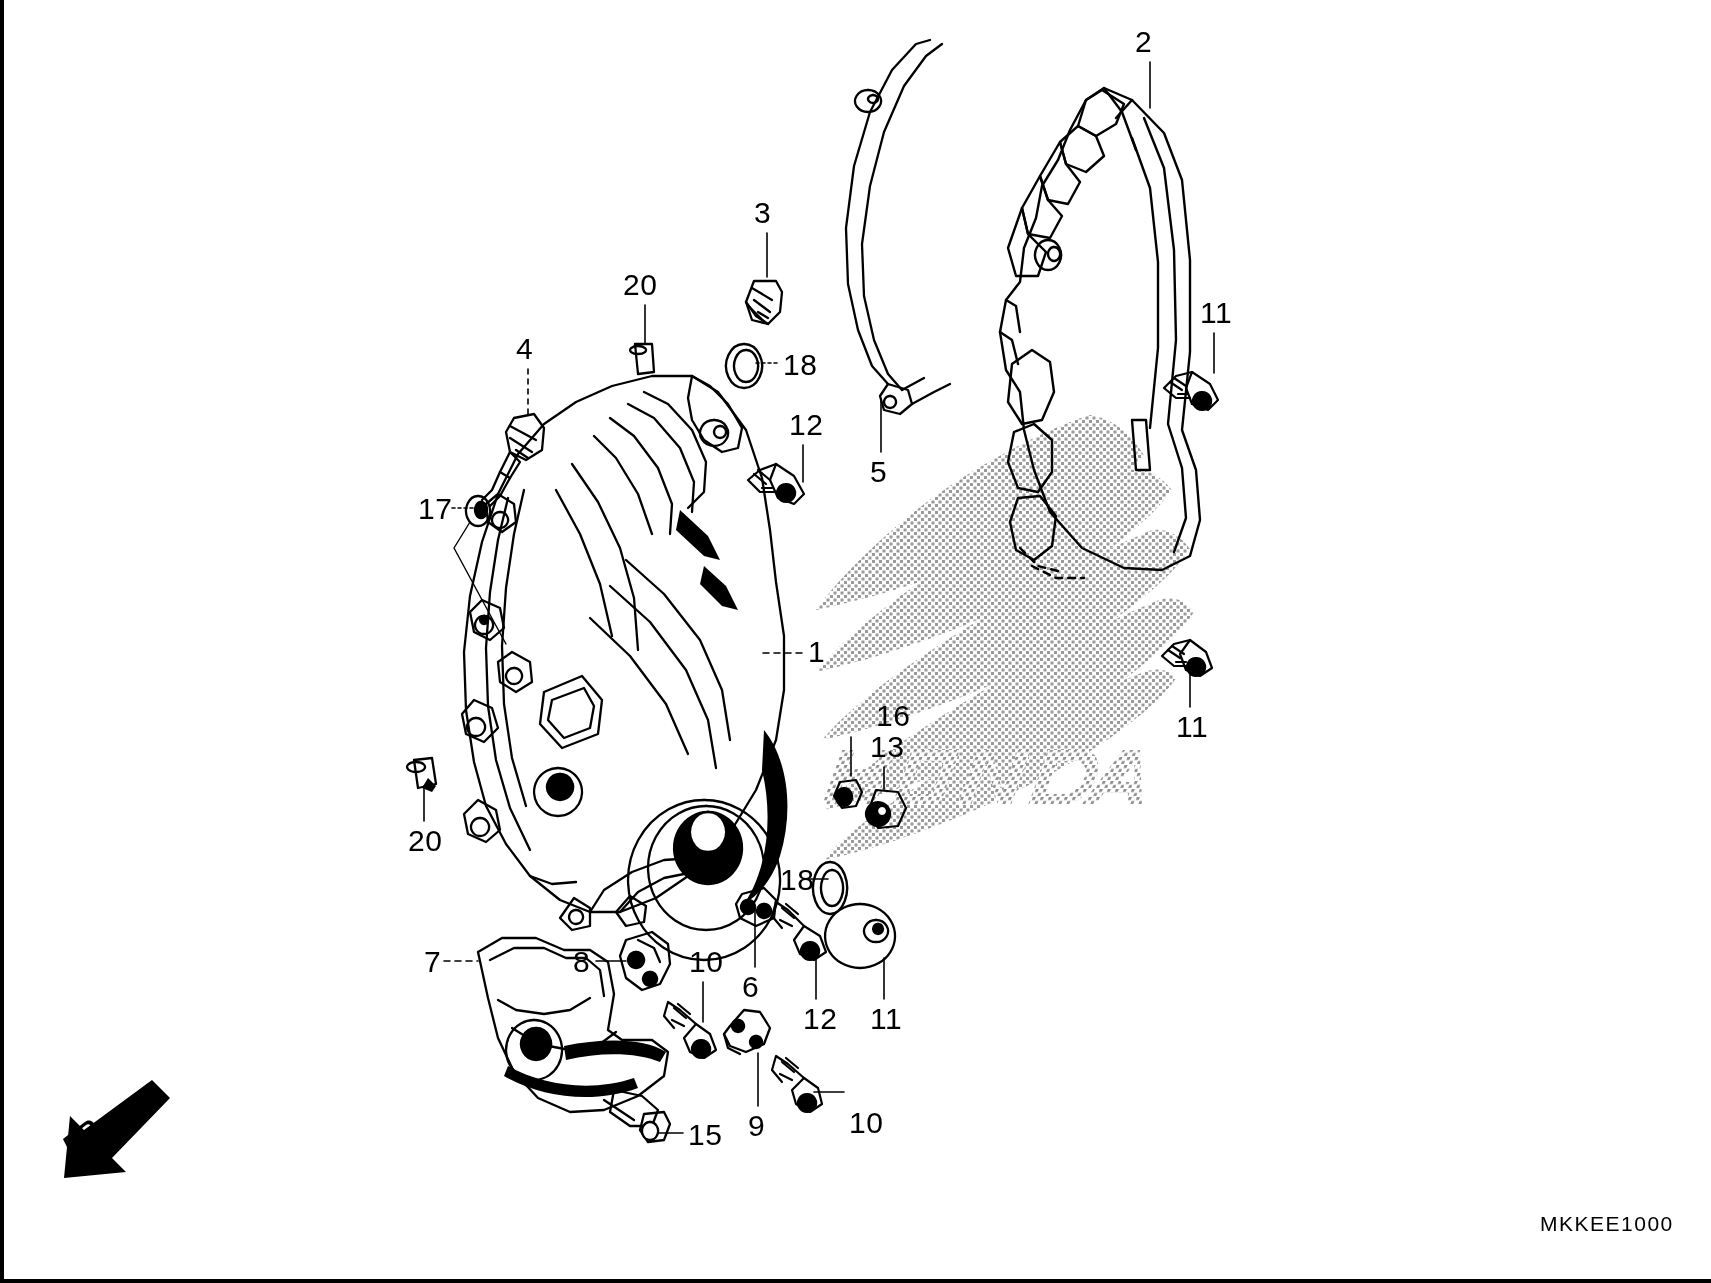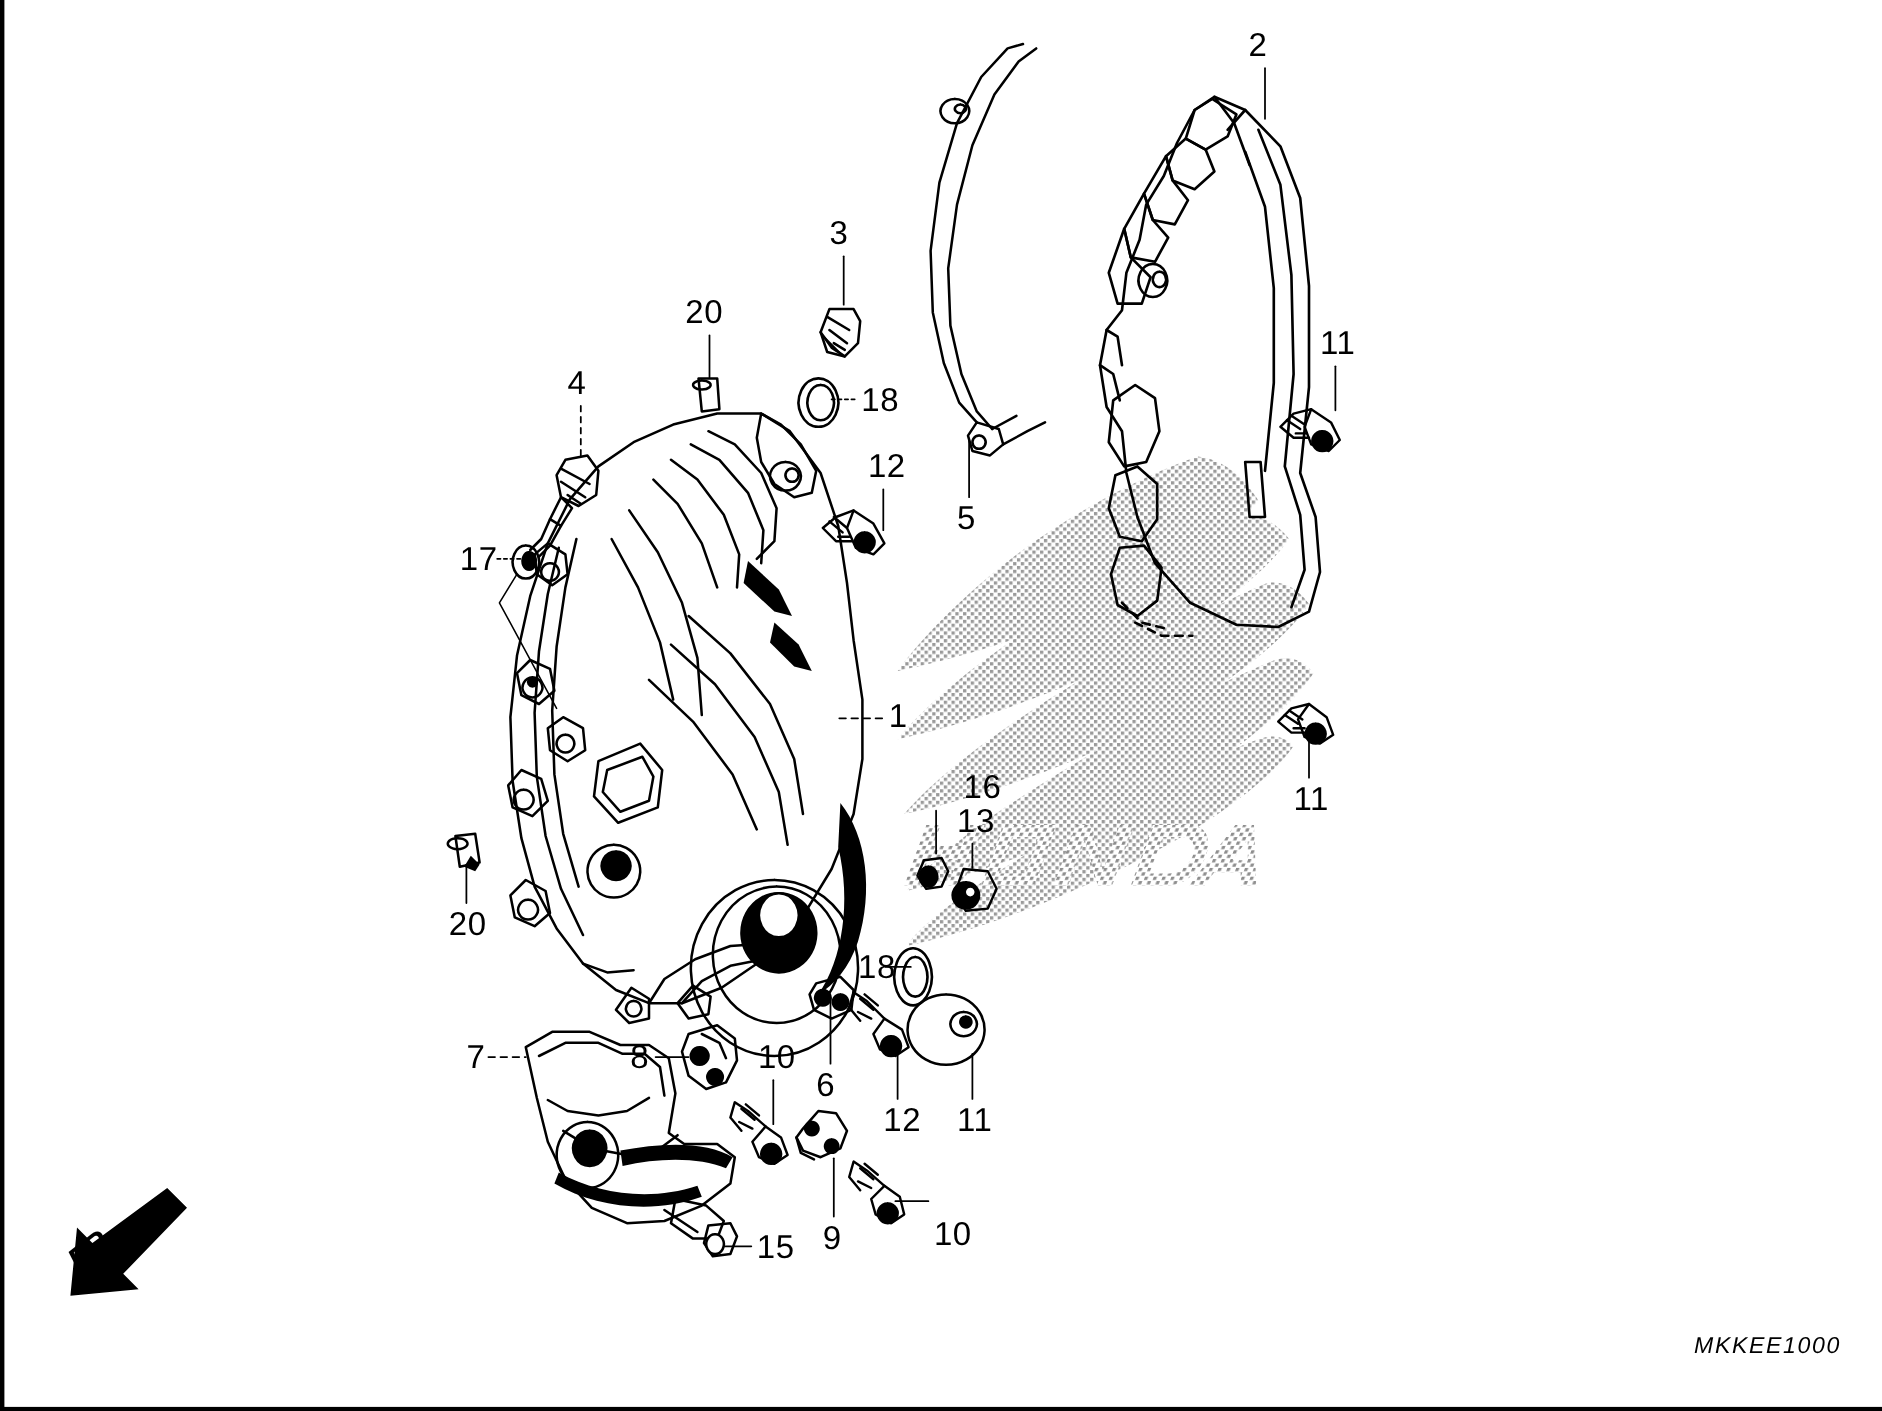--- a/index.html
+++ b/index.html
@@ -32,7 +32,6 @@
     font-size:21px;
     letter-spacing:1.5px;
     color:#000;
-    font-style:italic;
   }
   .fr{
     position:absolute;

